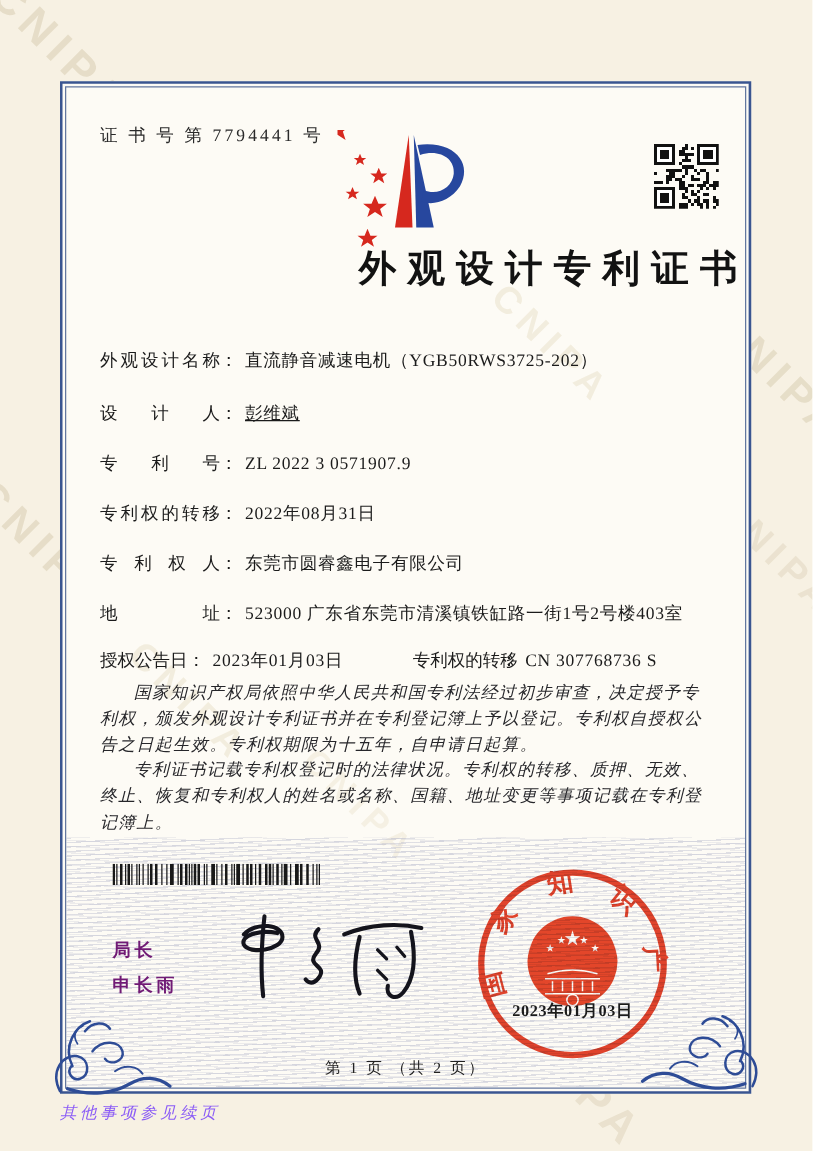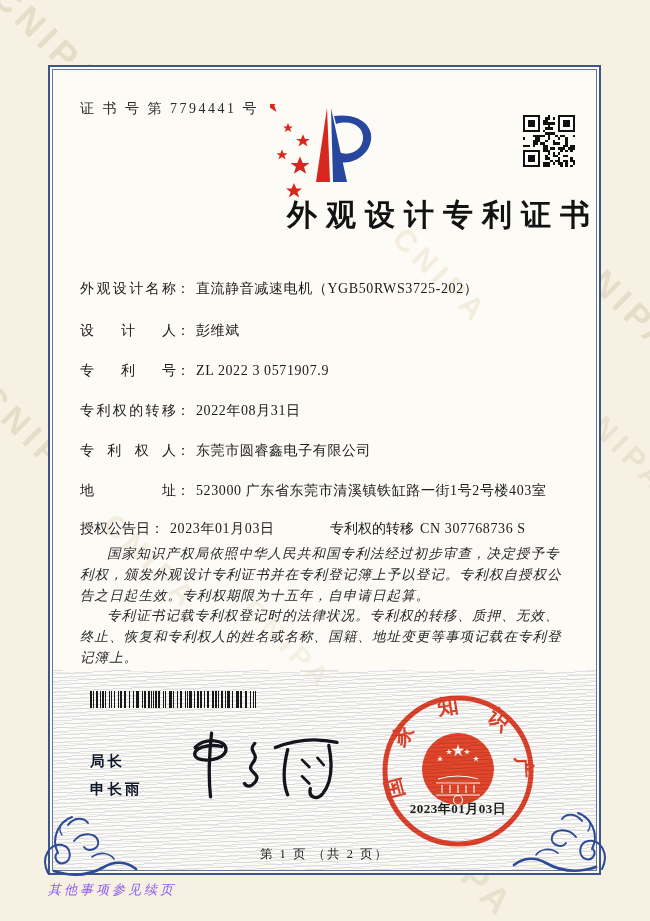--- a/index.html
+++ b/index.html
@@ -205,7 +205,7 @@
     <div class="frow" style="top:213px;">
       <span class="flabel">外观设计名称</span><span class="fcolon">：</span><span class="fval">直流静音减速电机（YGB50RWS3725-202）</span>
     </div>
-    <div class="frow" style="top:255px;">
+    <div class="frow" style="top:255px;text-decoration:underline;">
       <span class="flabel">设 计 人</span><span class="fcolon">：</span><span class="fval">彭维斌</span>
     </div>
     <div class="frow" style="top:295px;">

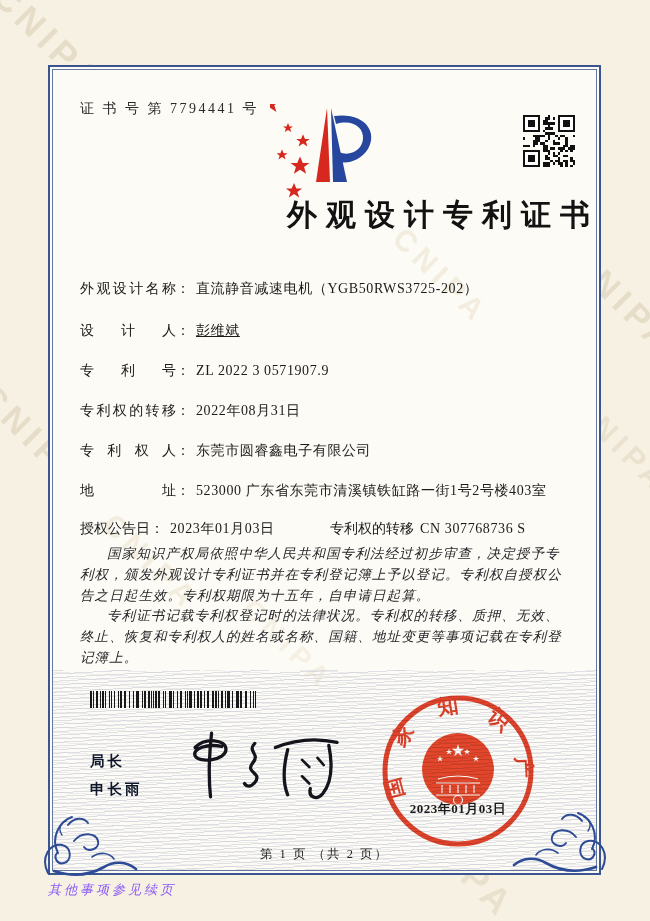--- a/index.html
+++ b/index.html
@@ -30,7 +30,7 @@
   .paras p{margin:0;text-indent:2em;}
   .barcode{position:absolute;left:40px;top:624px;width:170px;height:17px;}
   .signer{position:absolute;left:40px;top:680px;font-family:Liberation Sans, sans-serif;
-          font-size:14.5px;letter-spacing:3px;color:#0f172a;line-height:28px;font-weight:bold;}
+          font-size:14.5px;letter-spacing:3px;color:#701a75;line-height:28px;font-weight:bold;}
   .signature{position:absolute;left:128px;top:662px;width:170px;height:72px;}
   .seal{position:absolute;left:330px;top:626px;width:156px;height:156px;opacity:.92;mix-blend-mode:multiply;}
   .seal-date{position:absolute;left:330px;top:733px;width:156px;text-align:center;font-size:13px;

